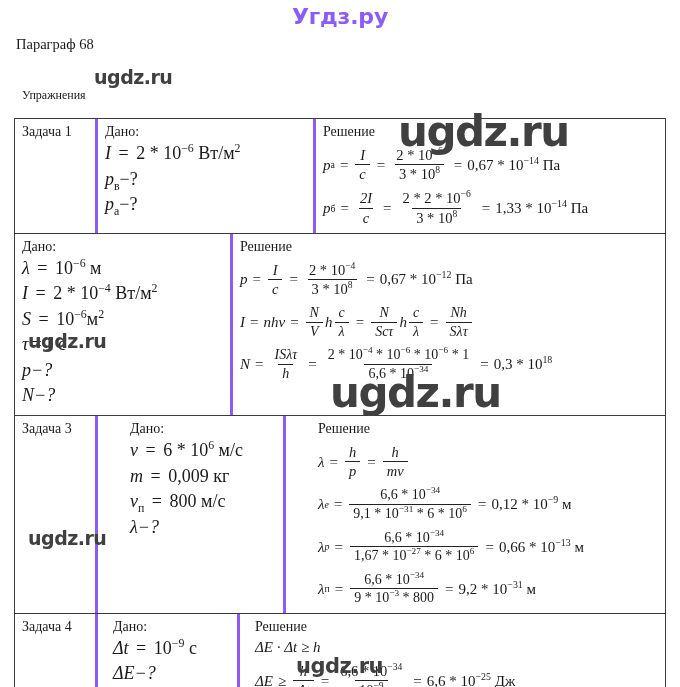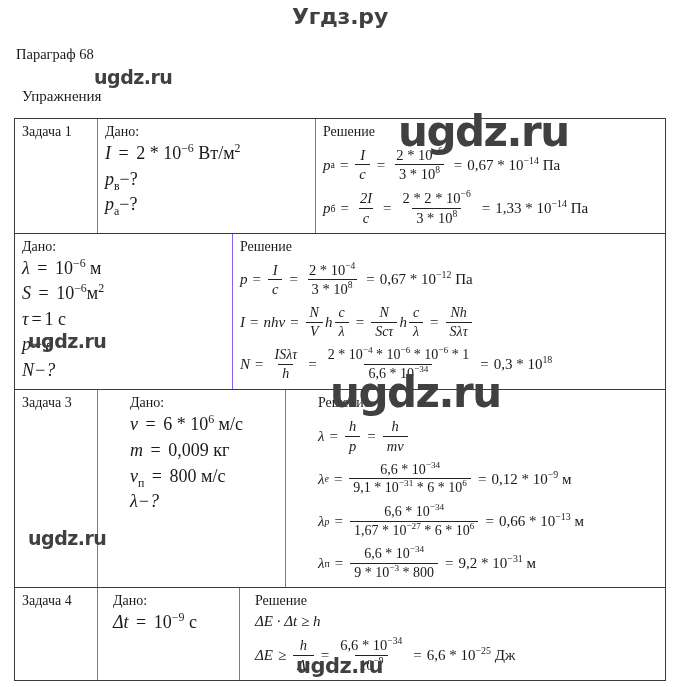--- a/index.html
+++ b/index.html
@@ -27,7 +27,7 @@
     font-weight: bold;
     font-size: 22px;
     letter-spacing: -0.2px;
-    color: #404040;
+    color: #8b5cf6;
   }
 
   .para-title {

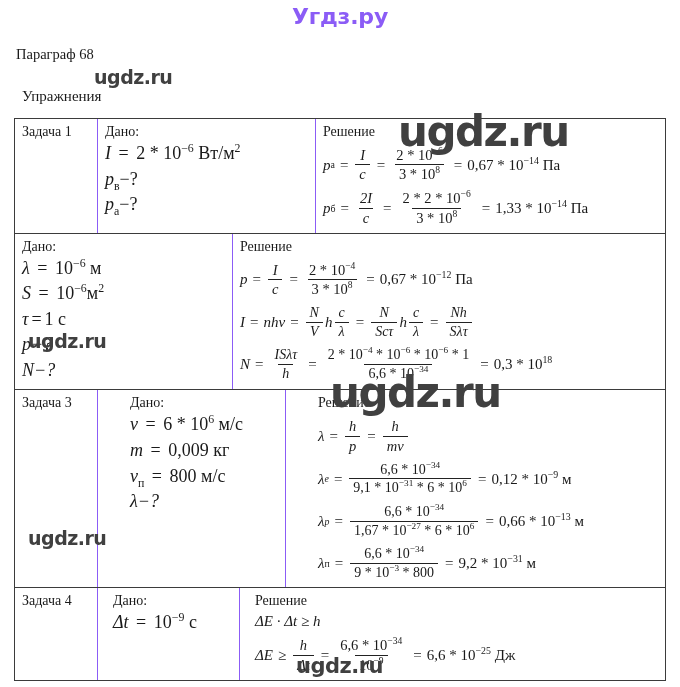--- a/index.html
+++ b/index.html
@@ -33,7 +33,7 @@
   .para-title {
     position: absolute;
     left: 16px;
-    top: 46px;
+    top: 36px;
     font-size: 14.5px;
   }
   .sub-title {

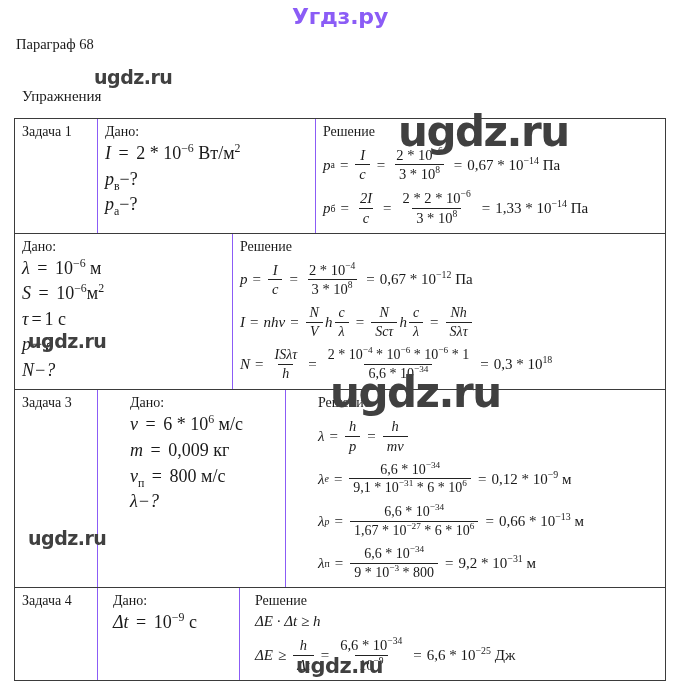--- a/index.html
+++ b/index.html
@@ -40,7 +40,7 @@
     position: absolute;
     left: 22px;
     top: 88px;
-    font-size: 15px;
+    font-size: 12px;
   }
 
   

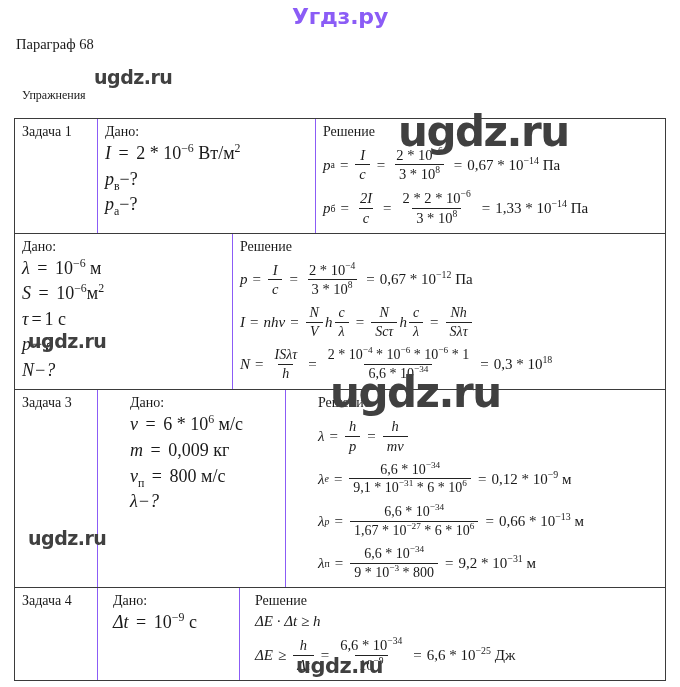--- a/index.html
+++ b/index.html
@@ -76,7 +76,7 @@
   .cell {
     box-sizing: border-box;
     padding: 5px 6px 6px 7px;
-    border-right: 1px solid #8b5cf6;
+    border-right: 3px solid #8b5cf6;
   }
   .cell:last-child { border-right: none; }
 

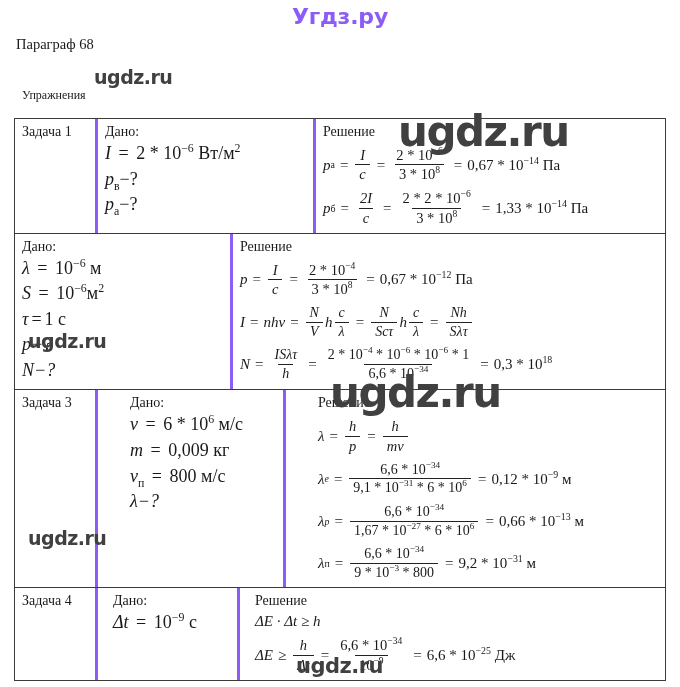--- a/index.html
+++ b/index.html
@@ -227,6 +227,12 @@
         <span>м</span>
       </div>
       <div class="given-line">
+        <span class="mi">I</span>
+        <span class="op tight">=</span>
+        <span>2 * 10</span><sup>−4</sup>
+        <span>Вт/м</span><sup>2</sup>
+      </div>
+      <div class="given-line">
         <span class="mi">S</span>
         <span class="op tight">=</span>
         <span>10</span><sup>−6</sup><span>м</span><sup>2</sup>

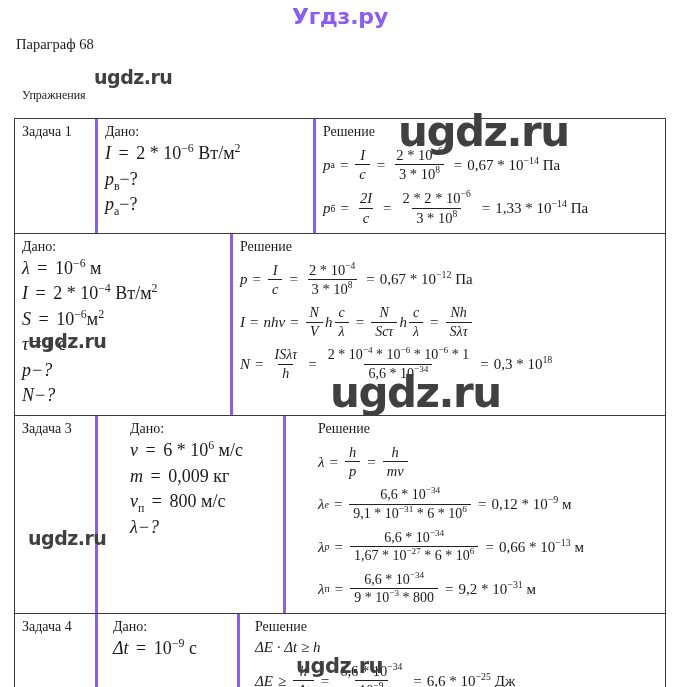--- a/index.html
+++ b/index.html
@@ -412,6 +412,9 @@
         <span>10</span><sup>−9</sup>
         <span>с</span>
       </div>
+      <div class="given-line">
+        <span class="mi">ΔE−?</span>
+      </div>
     </div>
 
     <div class="cell c-sol">

